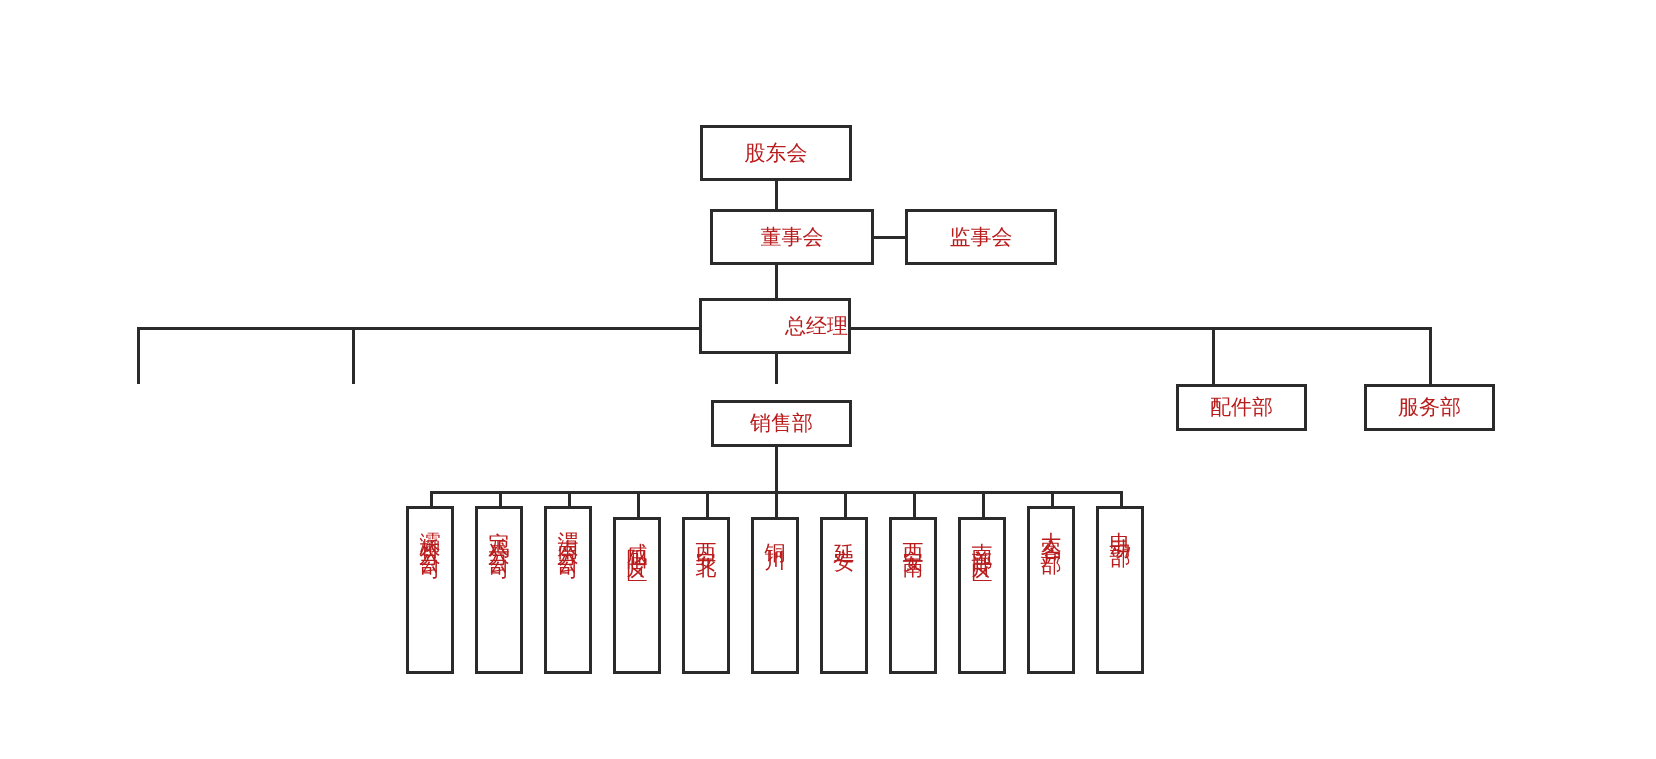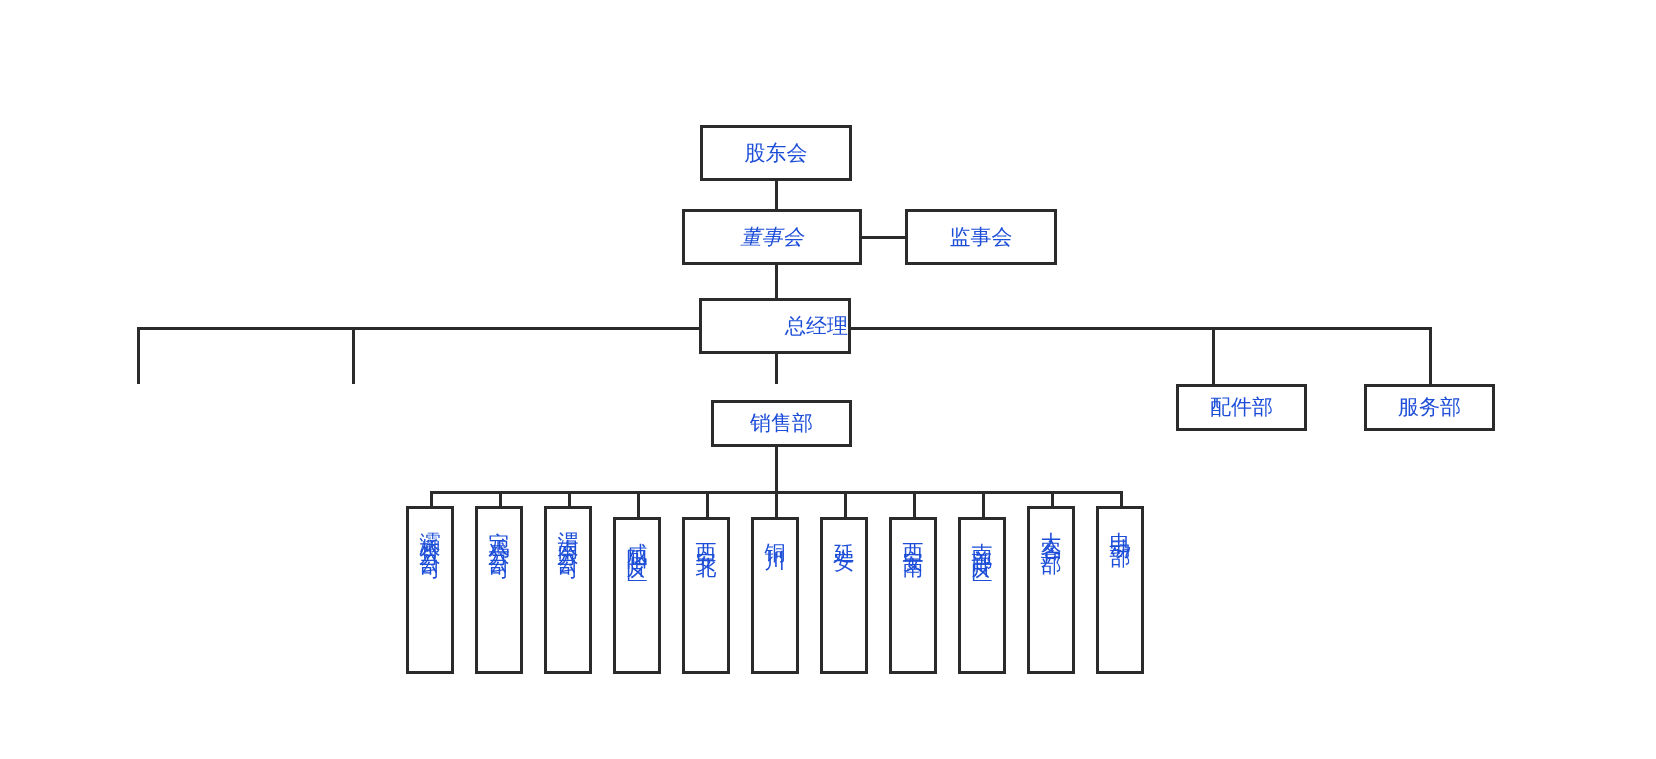--- a/index.html
+++ b/index.html
@@ -45,7 +45,7 @@
     align-items: center;
     justify-content: center;
     font-size: 21px;
-    color: #1d4ed8;
+    color: #b91c1c;
     line-height: 1.15;
     white-space: nowrap;
     z-index: 3;

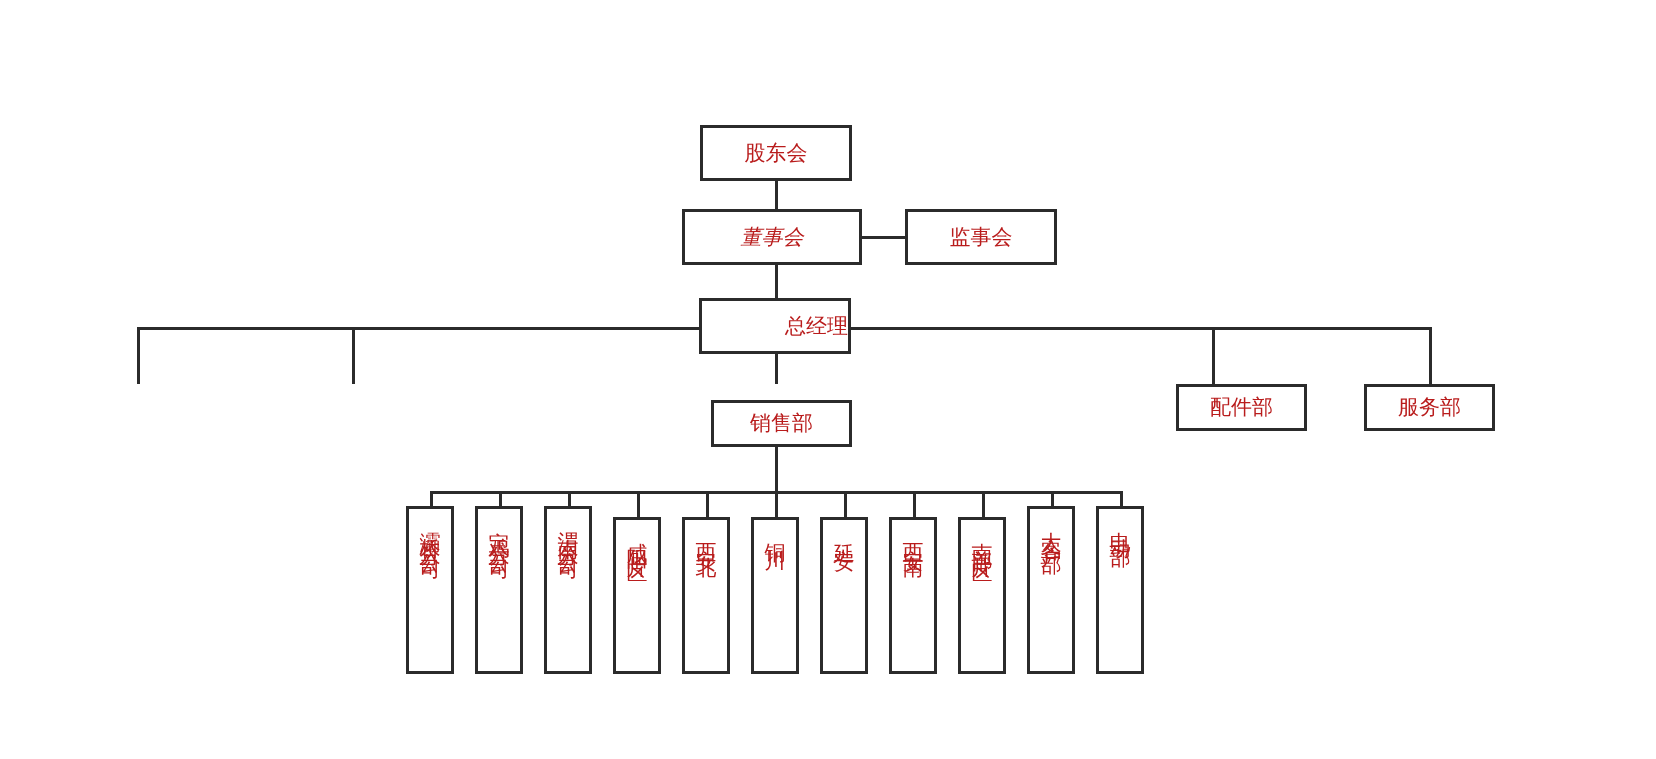--- a/index.html
+++ b/index.html
@@ -117,7 +117,7 @@
     <span>股东会</span>
   </div>
 
-  <div class="node" style="left:682px; top:209px; width:180px; height:56px;font-style:italic;">
+  <div class="node" style="left:710px; top:209px; width:164px; height:56px;">
     <span>董事会</span>
   </div>
 

